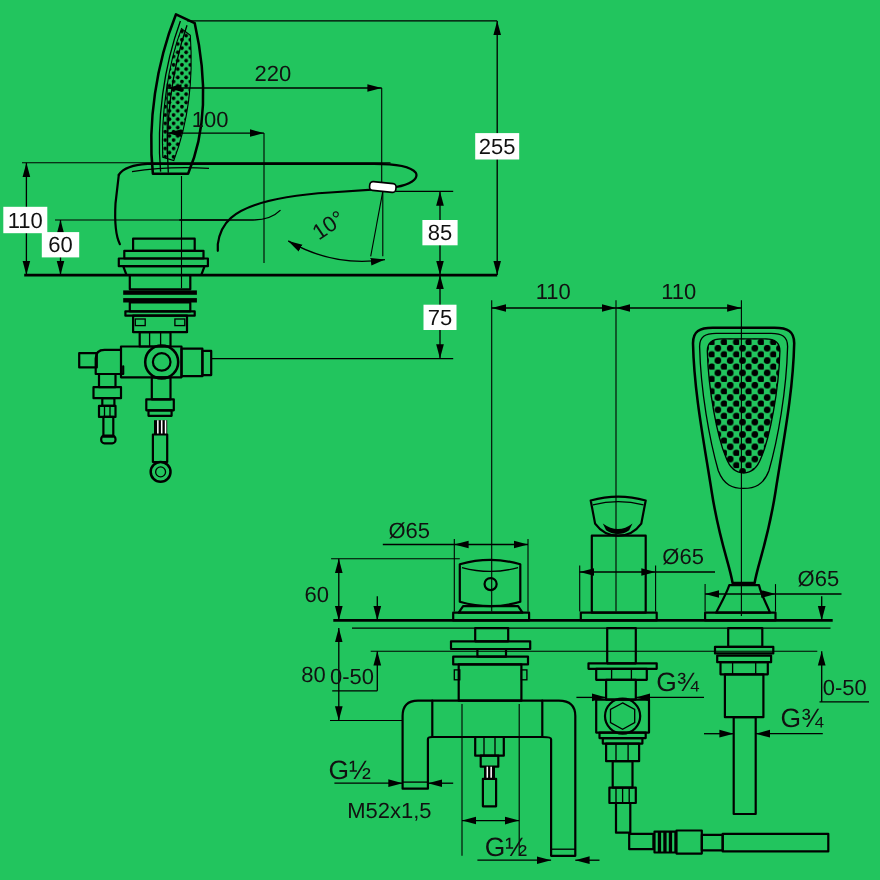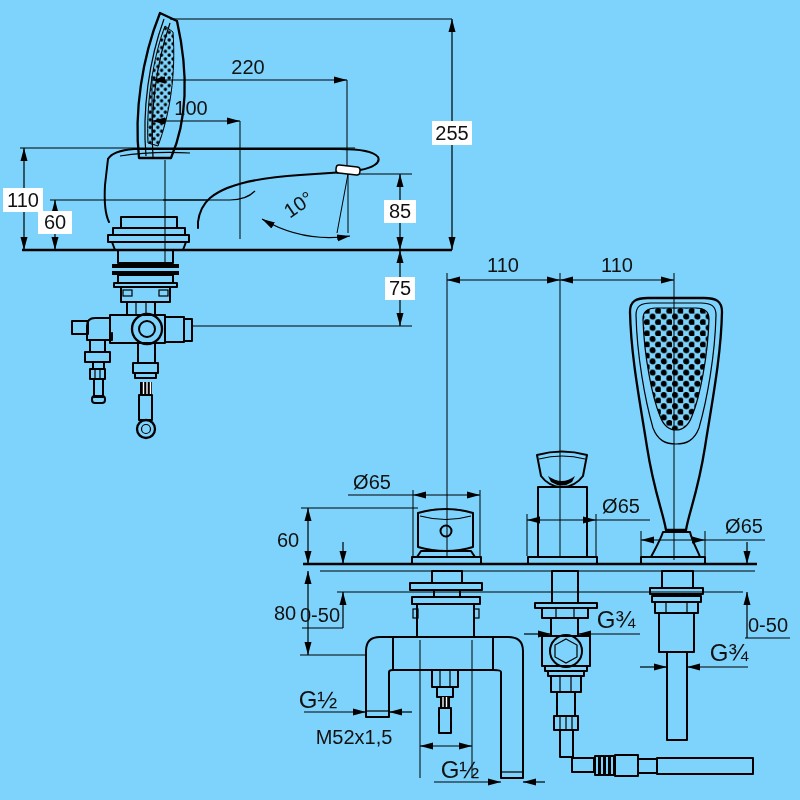--- a/index.html
+++ b/index.html
@@ -3,7 +3,7 @@
 <meta charset="utf-8">
 <style>
   html,body{margin:0;padding:0;background:#fff;}
-  #stage{position:relative;width:800px;height:800px;background:#7dd3fc;overflow:hidden;}
+  #stage{position:relative;width:800px;height:800px;background:#22c55e;overflow:hidden;}
   svg{position:absolute;left:0;top:0;}
   .ol{fill:none;stroke:#000;stroke-width:2;stroke-linejoin:round;stroke-linecap:round;}
   .ol22{fill:none;stroke:#000;stroke-width:2.3;stroke-linejoin:round;stroke-linecap:round;}

